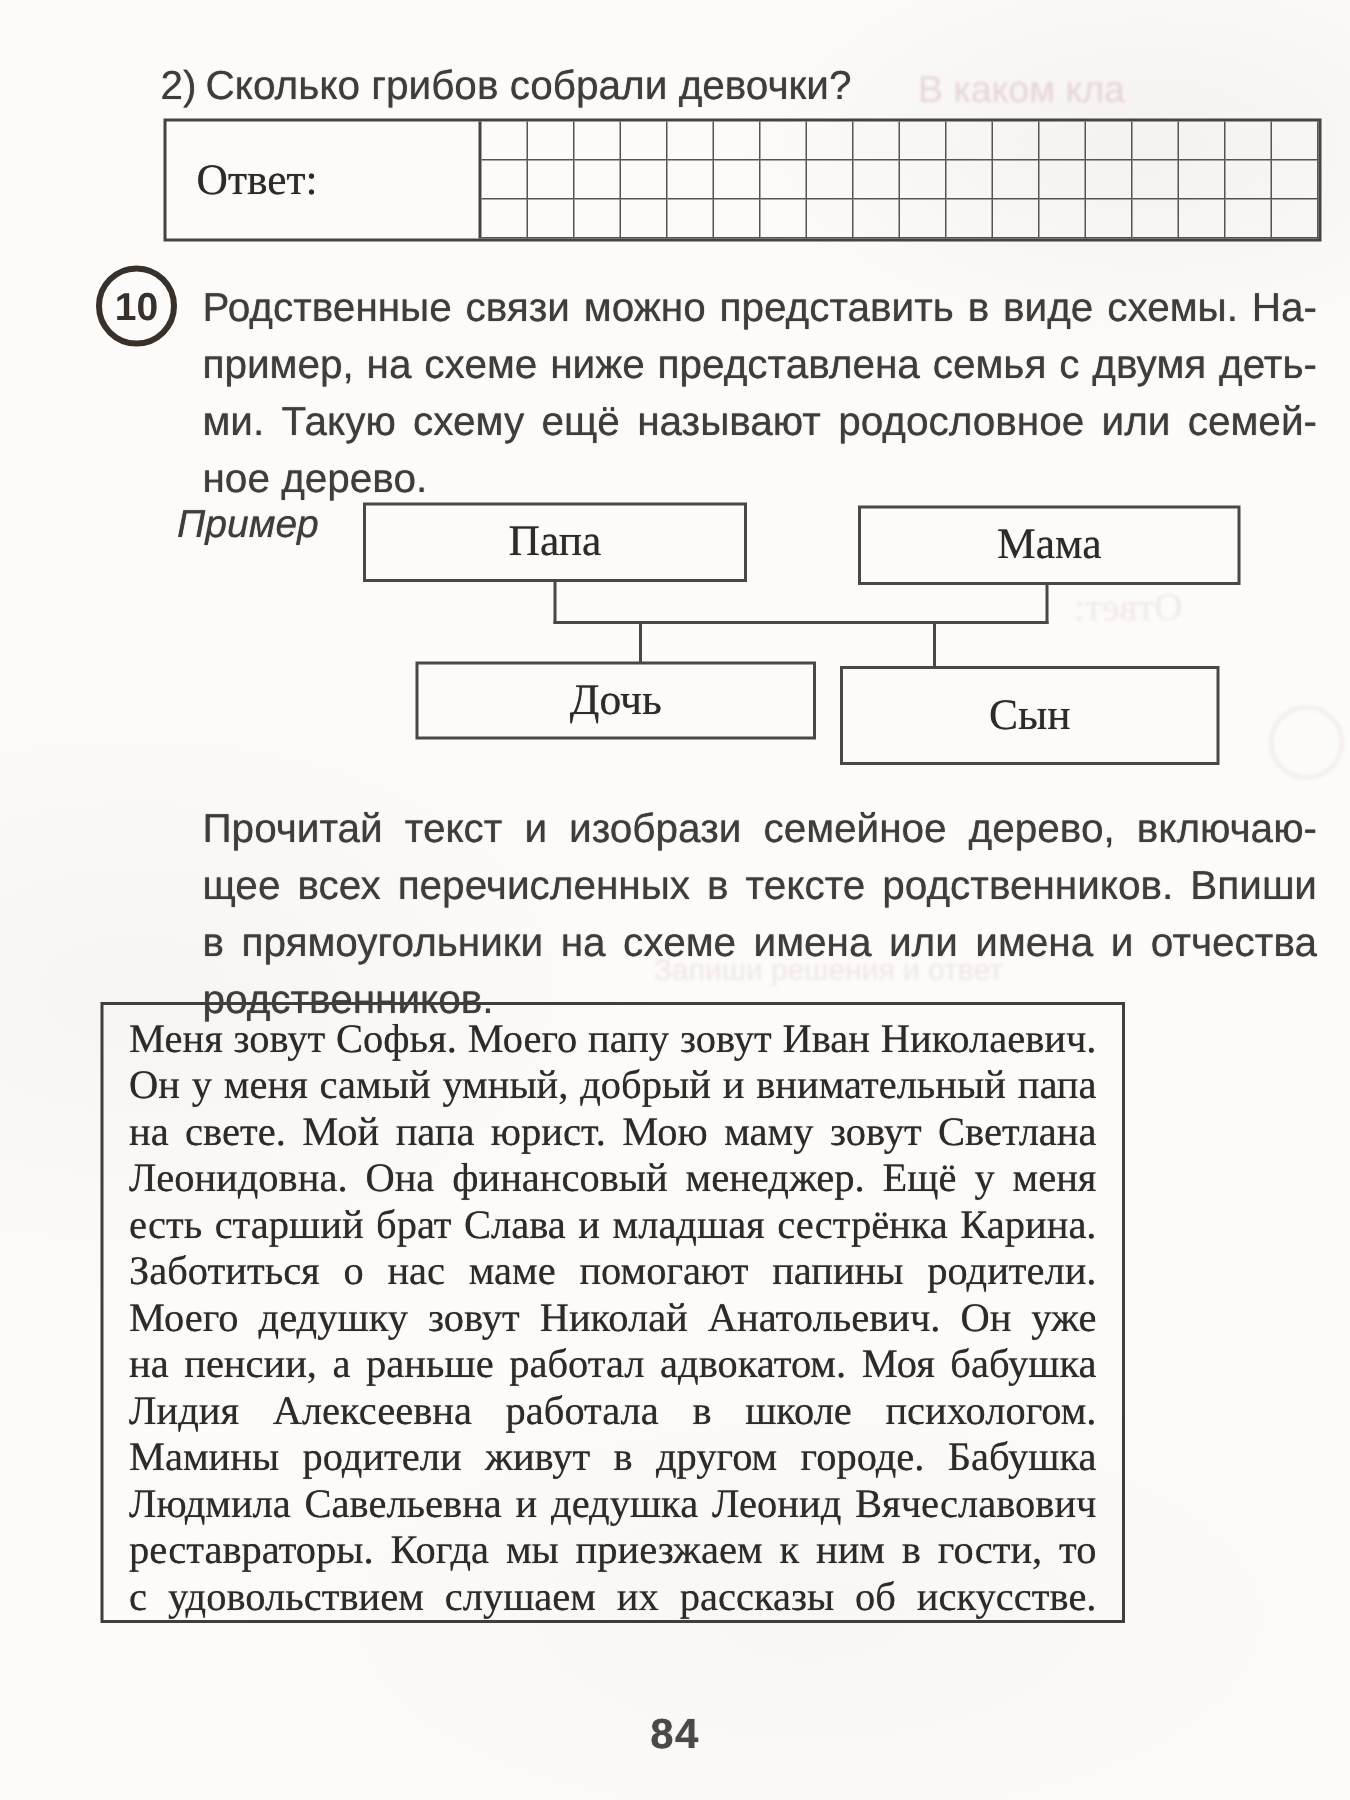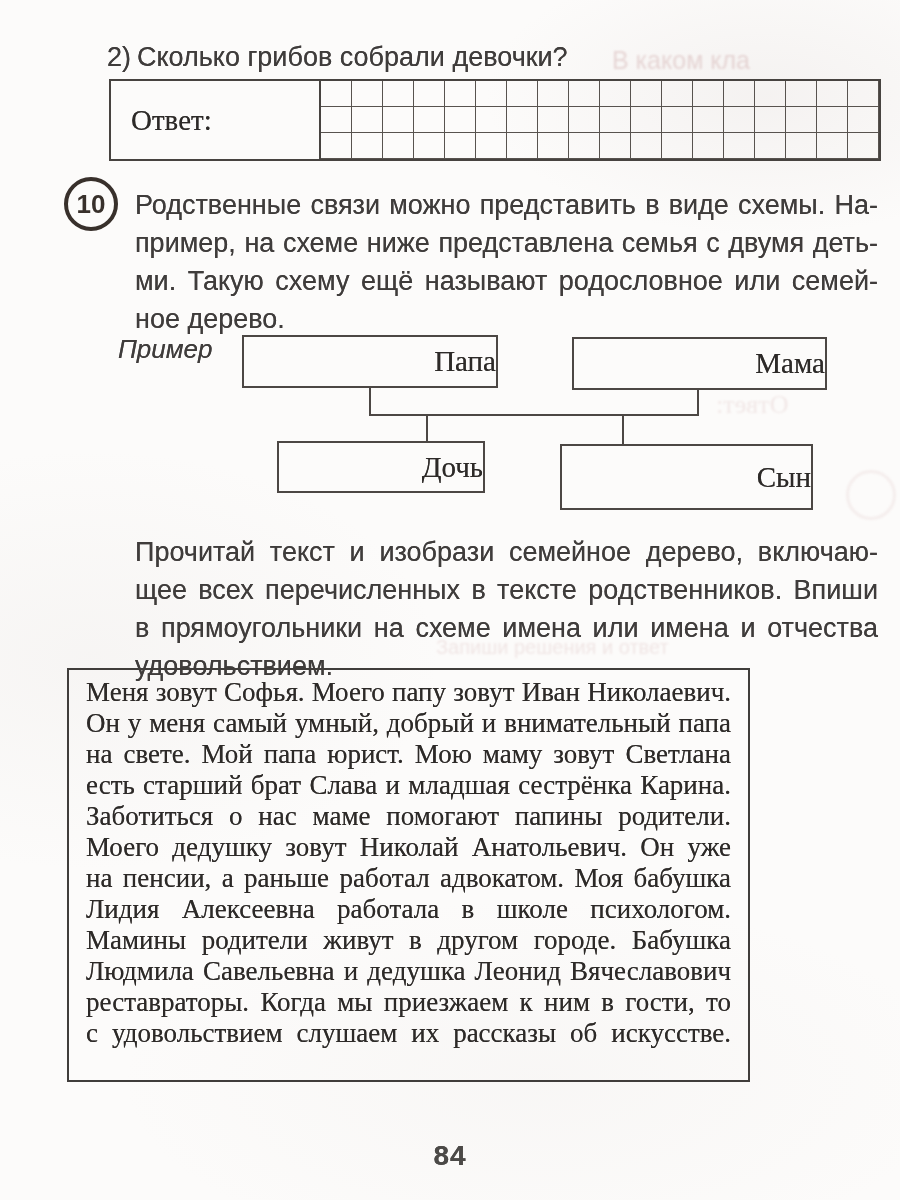--- a/index.html
+++ b/index.html
@@ -31,7 +31,7 @@
   .p-instr{left:135px;top:533px;width:743px;line-height:38px;}
   
   .example-label{position:absolute;left:118px;top:334px;font-size:26px;font-style:italic;font-weight:500;}
-  .tbox{position:absolute;border:2px solid #4c4744;box-sizing:border-box;display:flex;align-items:center;justify-content:flex-end;font-size:29px;}
+  .tbox{position:absolute;border:2px solid #4c4744;box-sizing:border-box;display:flex;align-items:center;justify-content:center;font-size:29px;}
   .b-father{left:242px;top:335px;width:256px;height:53px;}
   .b-mother{left:572px;top:337px;width:255px;height:53px;}
   .b-daughter{left:277px;top:441px;width:208px;height:52px;}

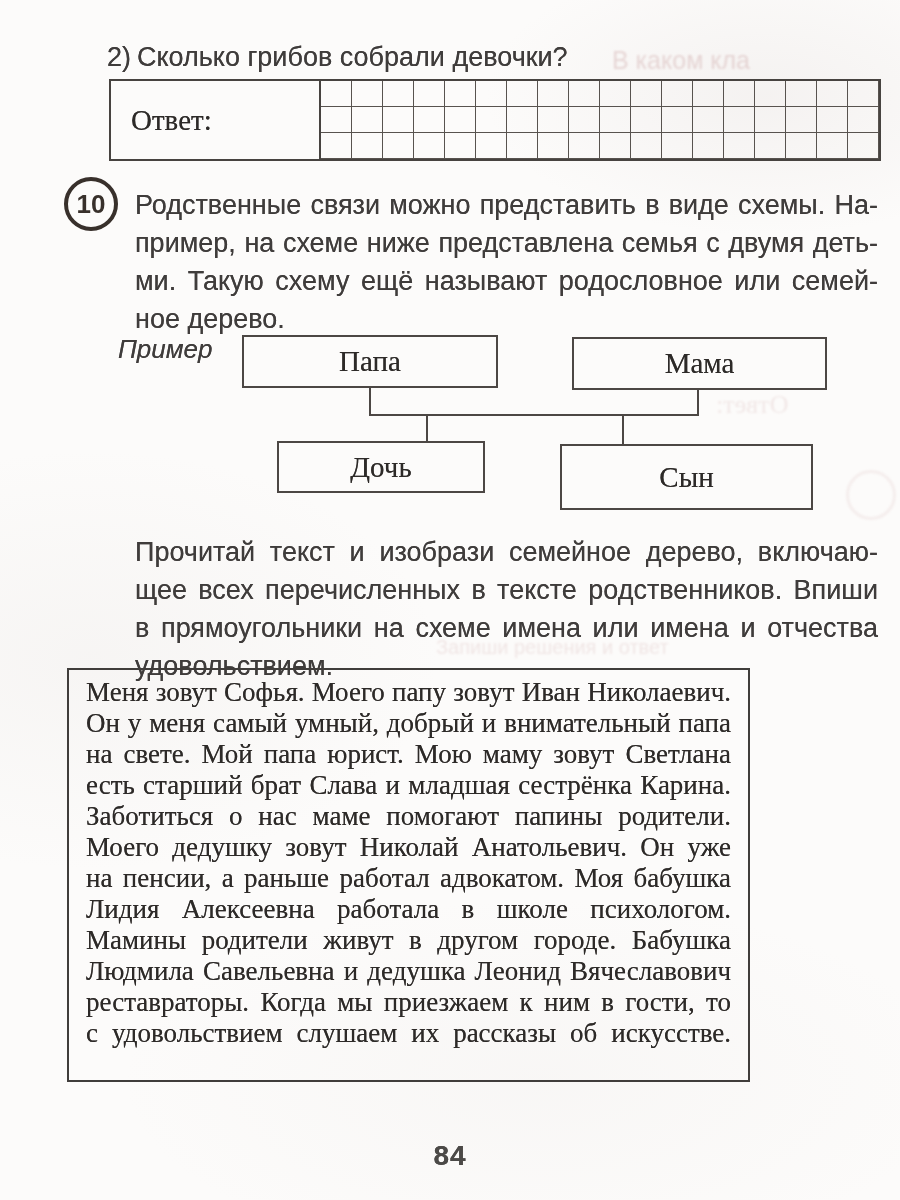--- a/index.html
+++ b/index.html
@@ -34,7 +34,7 @@
   .tbox{position:absolute;border:2px solid #4c4744;box-sizing:border-box;display:flex;align-items:center;justify-content:center;font-size:29px;}
   .b-father{left:242px;top:335px;width:256px;height:53px;}
   .b-mother{left:572px;top:337px;width:255px;height:53px;}
-  .b-daughter{left:277px;top:441px;width:208px;height:52px;}
+  .b-daughter{left:277px;top:441px;width:267px;height:52px;}
   .b-son{left:560px;top:444px;width:253px;height:66px;}
   .cline{position:absolute;background:#4c4744;}
   .l-v1{left:369px;top:387px;width:2px;height:29px;}

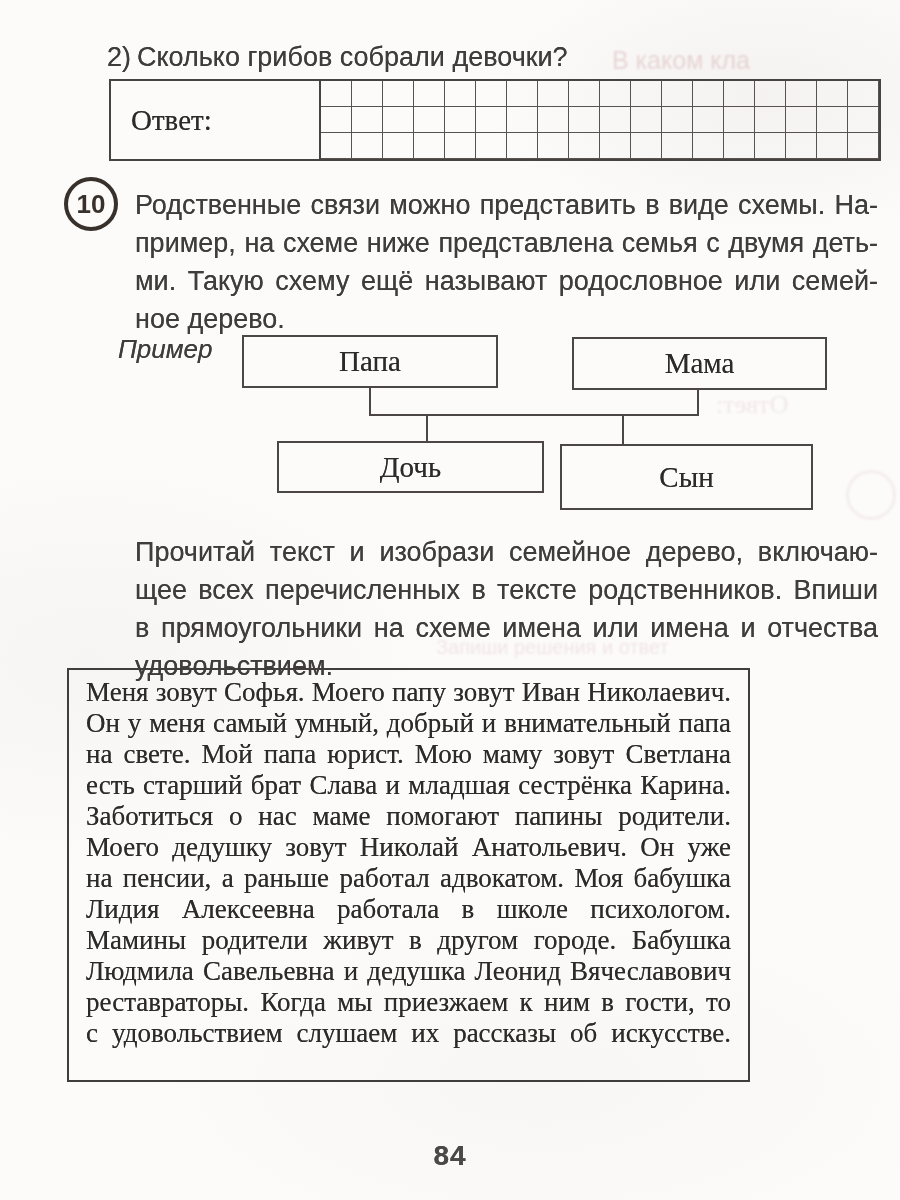--- a/index.html
+++ b/index.html
@@ -162,7 +162,7 @@
     <div class="ln">Прочитай текст и изобрази семейное дерево, включаю-</div>
     <div class="ln">щее всех перечисленных в тексте родственников. Впиши</div>
     <div class="ln">в прямоугольники на схеме имена или имена и отчества</div>
-    <div class="ln last">удовольствием.</div>
+    <div class="ln last">родственников.</div>
   </div>
 
   <div class="storybox serif">

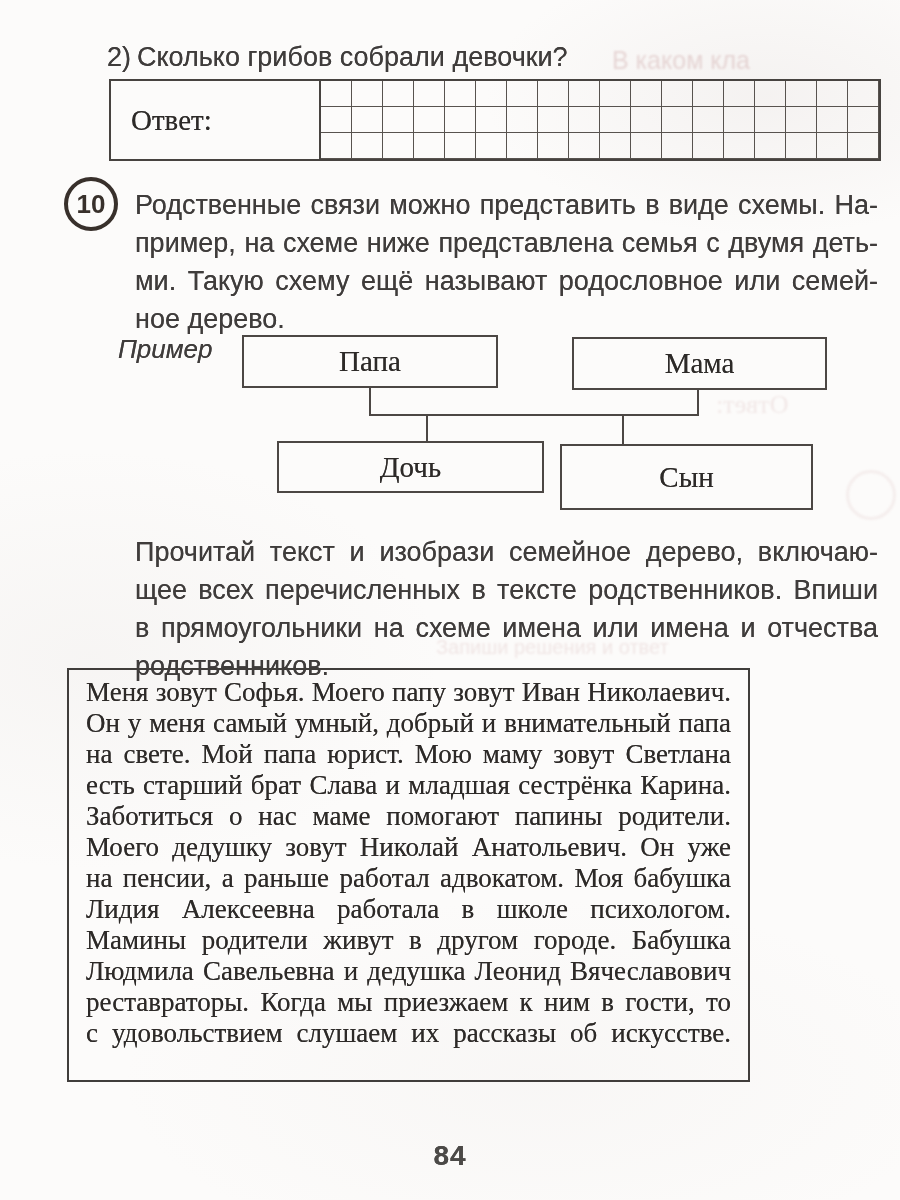--- a/index.html
+++ b/index.html
@@ -169,6 +169,7 @@
     <div class="ln">Меня зовут Софья. Моего папу зовут Иван Николаевич.</div>
     <div class="ln">Он у меня самый умный, добрый и внимательный папа</div>
     <div class="ln">на свете. Мой папа юрист. Мою маму зовут Светлана</div>
+    <div class="ln">Леонидовна. Она финансовый менеджер. Ещё у меня</div>
     <div class="ln">есть старший брат Слава и младшая сестрёнка Карина.</div>
     <div class="ln">Заботиться о нас маме помогают папины родители.</div>
     <div class="ln">Моего дедушку зовут Николай Анатольевич. Он уже</div>

